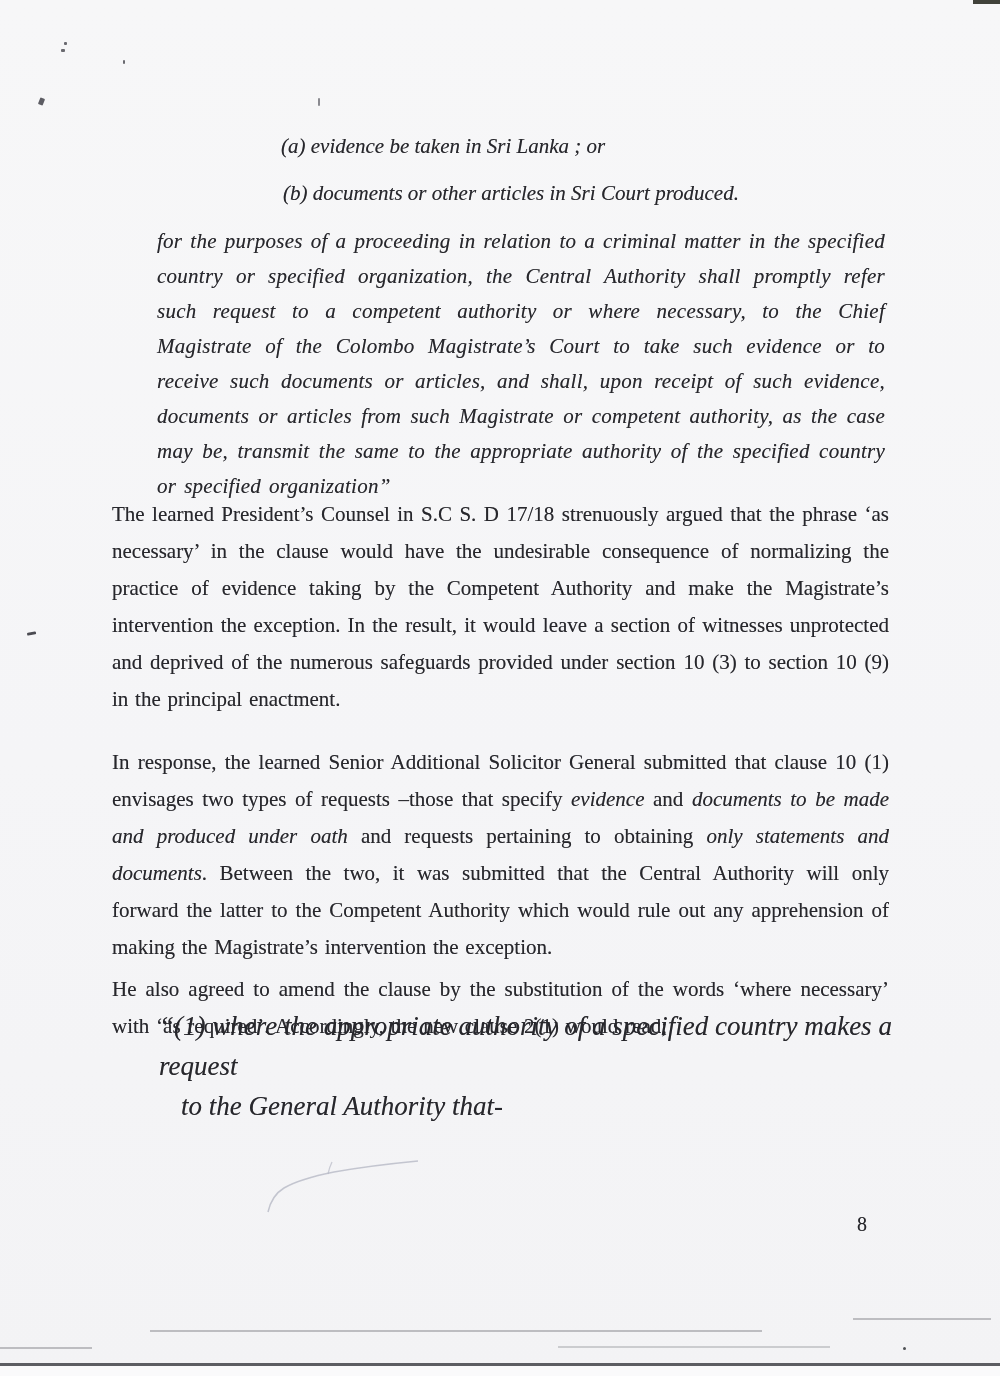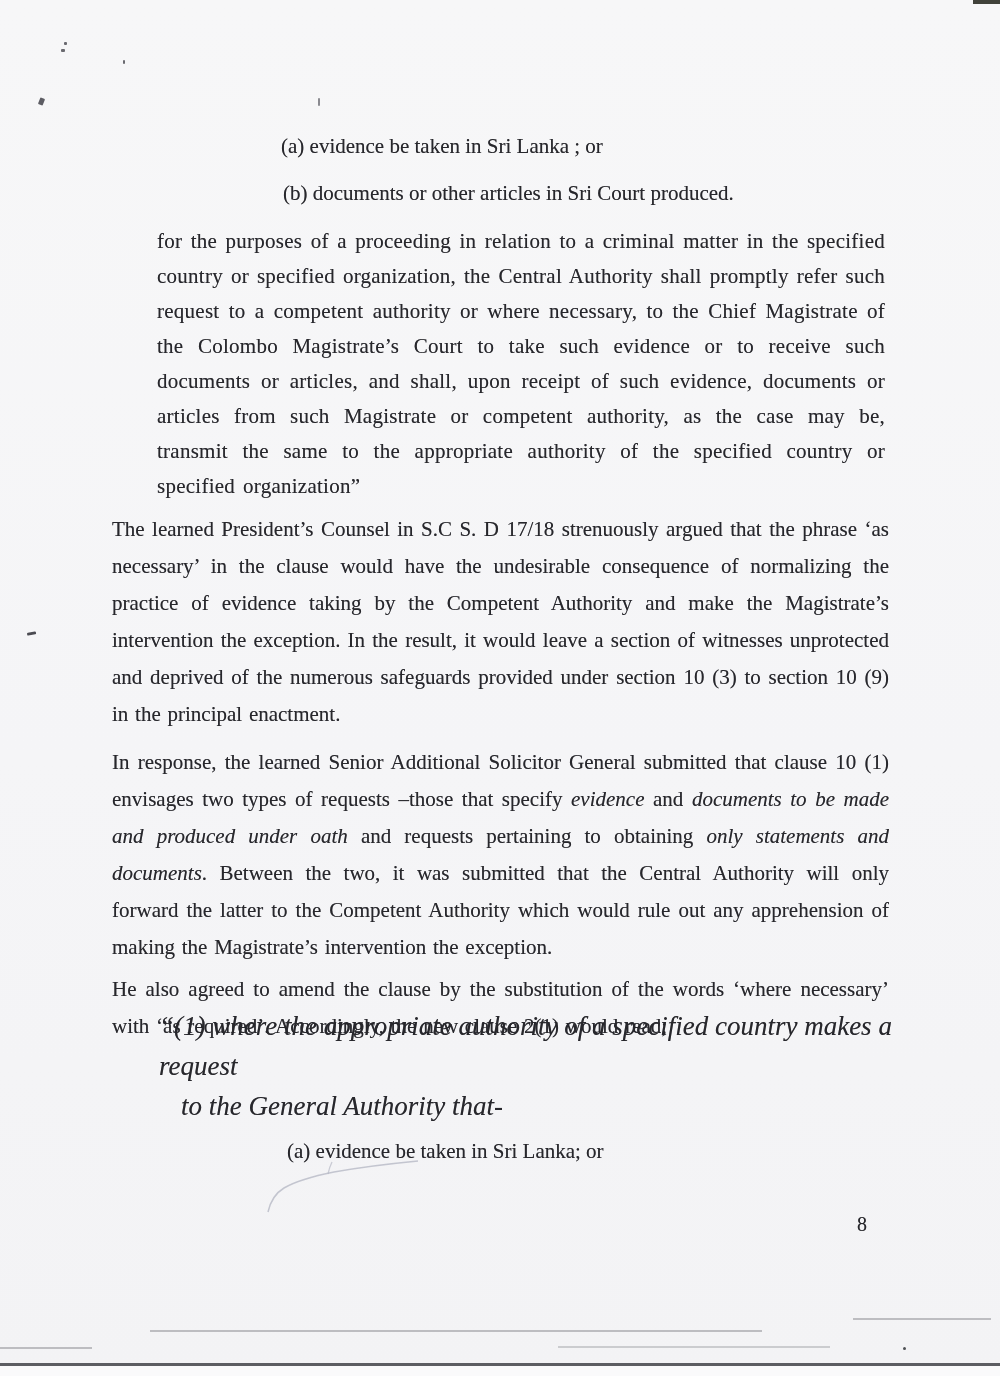--- a/index.html
+++ b/index.html
@@ -11,7 +11,7 @@
     text-shadow:0 0 .5px rgba(40,40,45,.45);
   }
   .it{font-style:italic;}
-  .quote-item{position:absolute;font-size:21px;white-space:nowrap;}
+  .quote-item{position:absolute;font-style:italic;font-size:21px;white-space:nowrap;}
   .qa1{left:281px;top:134px;}
   .qb1{left:283px;top:181px;}
   .quote-body{

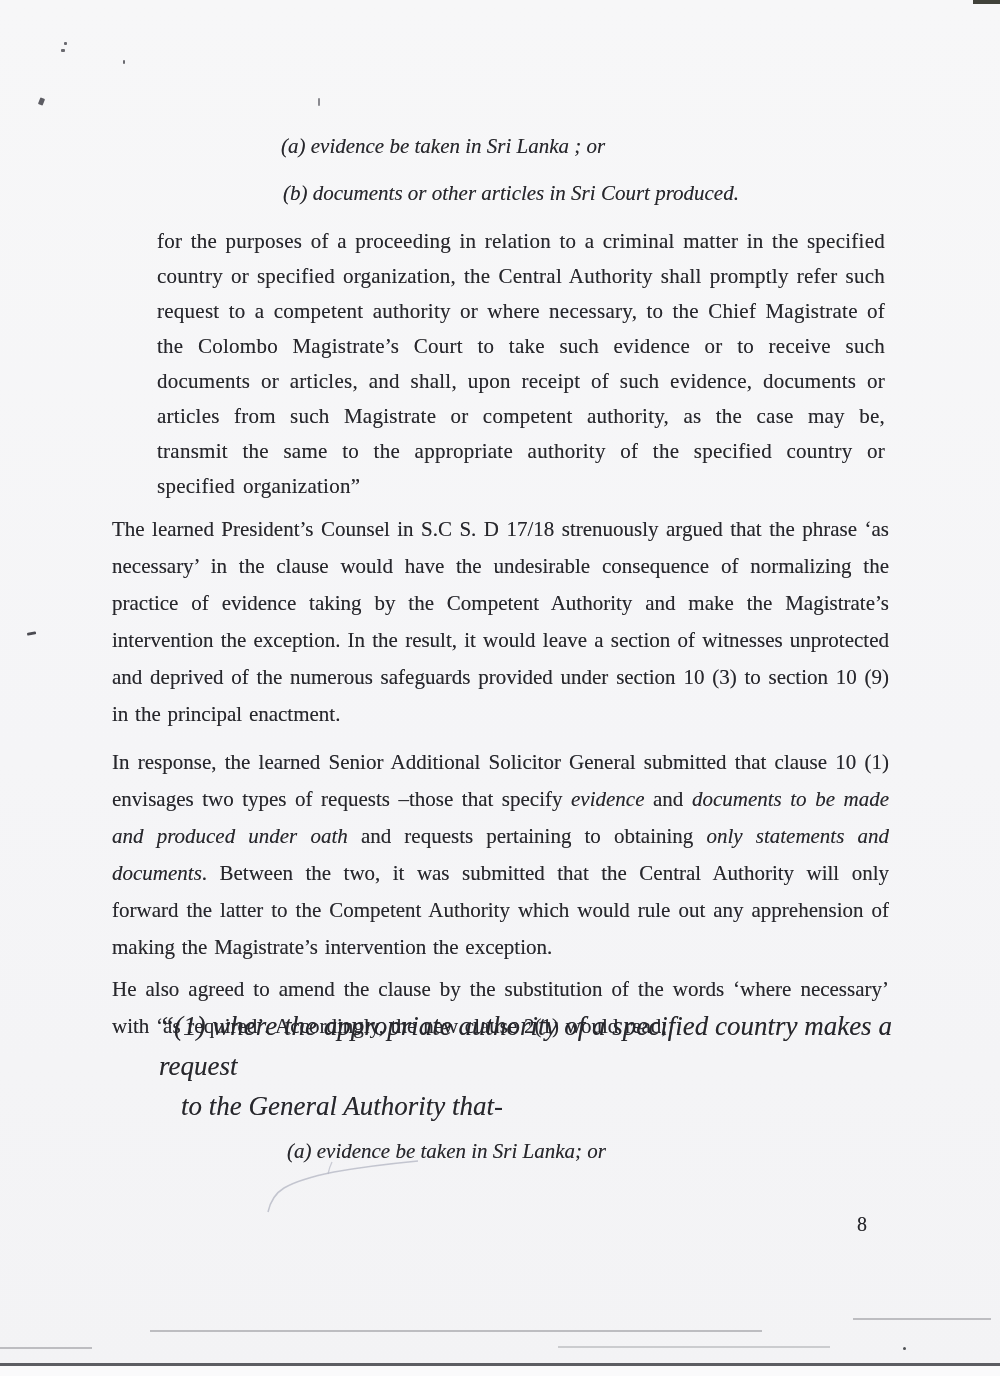--- a/index.html
+++ b/index.html
@@ -16,7 +16,7 @@
   .qb1{left:283px;top:181px;}
   .quote-body{
     position:absolute;left:157px;top:224px;width:728px;
-    font-size:21px;line-height:35px;
+    font-style:italic;font-size:21px;line-height:35px;
     text-align:justify;word-spacing:2.5px;letter-spacing:.25px;margin:0;
   }
   .body-para{

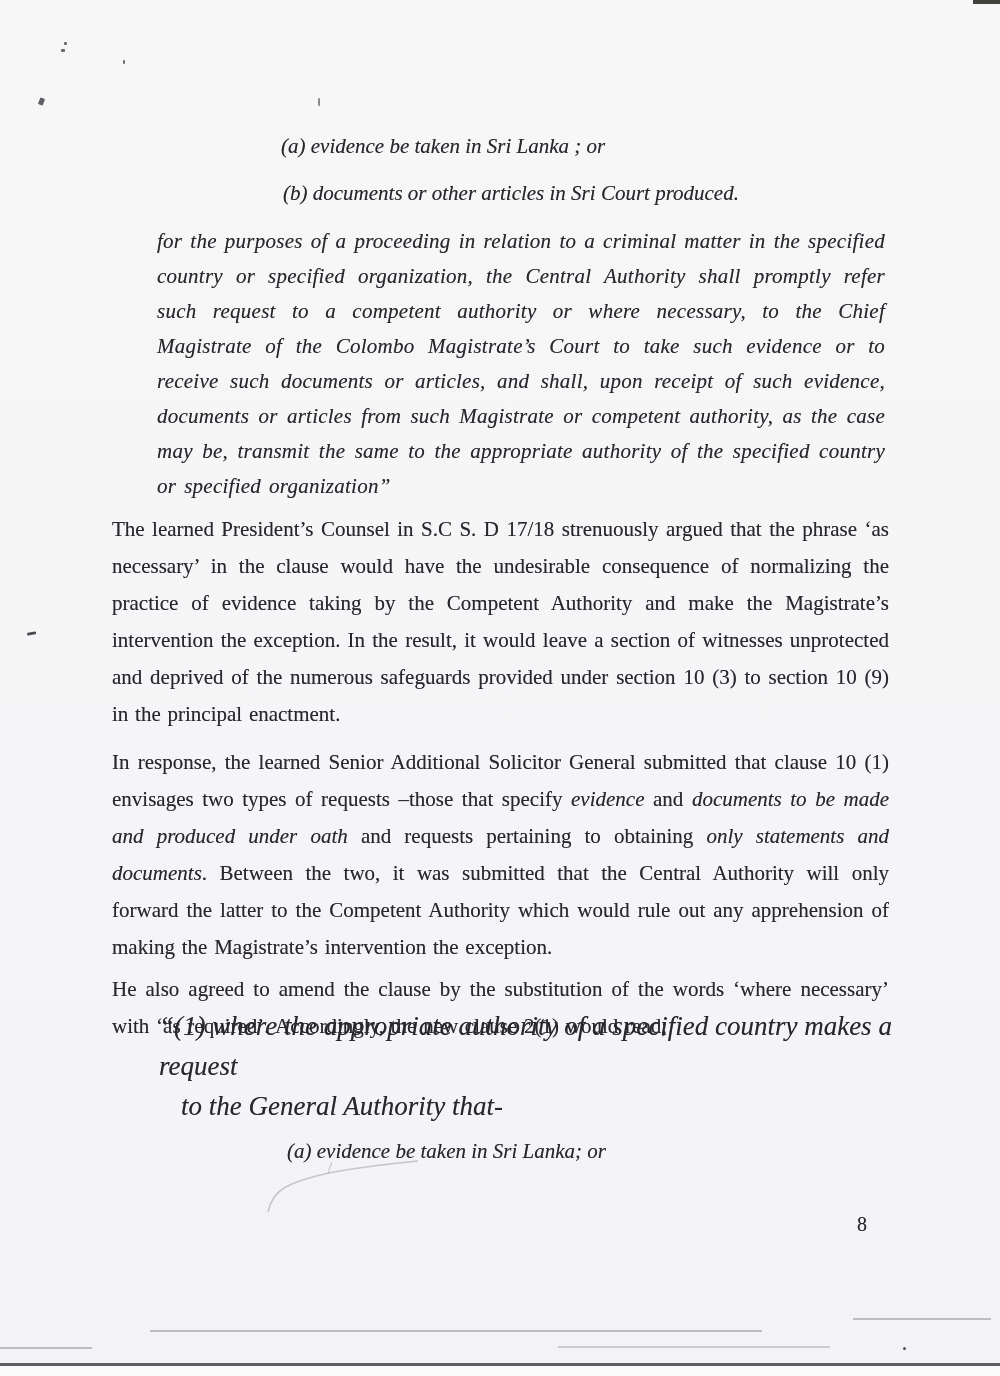--- a/index.html
+++ b/index.html
@@ -23,7 +23,7 @@
     position:absolute;left:112px;width:777px;margin:0;
     font-size:21px;line-height:37px;text-align:justify;word-spacing:1.5px;
   }
-  .p1{top:511px;}
+  .p1{top:496px;}
   .p2{top:744px;}
   .p3{top:971px;}
   .amended{

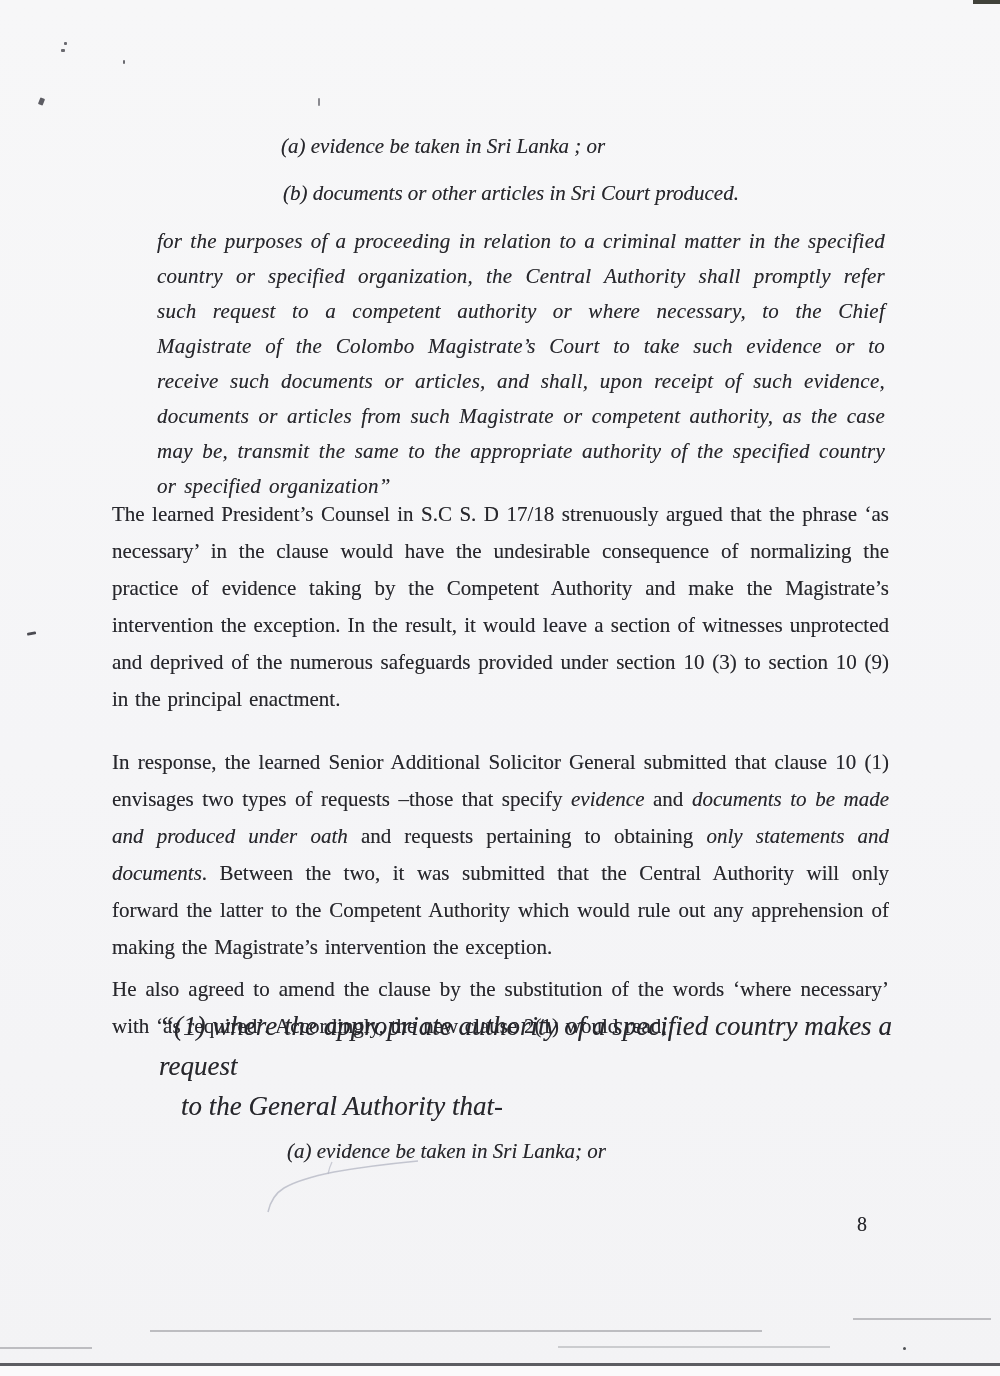--- a/index.html
+++ b/index.html
@@ -79,7 +79,6 @@
     <div>“(1) where the appropriate authority of a specified country makes a request</div>
     <div class="cont">to the General Authority that-</div>
   </div>
-  <div class="quote-item qa2">(a) evidence be taken in Sri Lanka; or</div>
 
   <div class="page-number">8</div>
 

